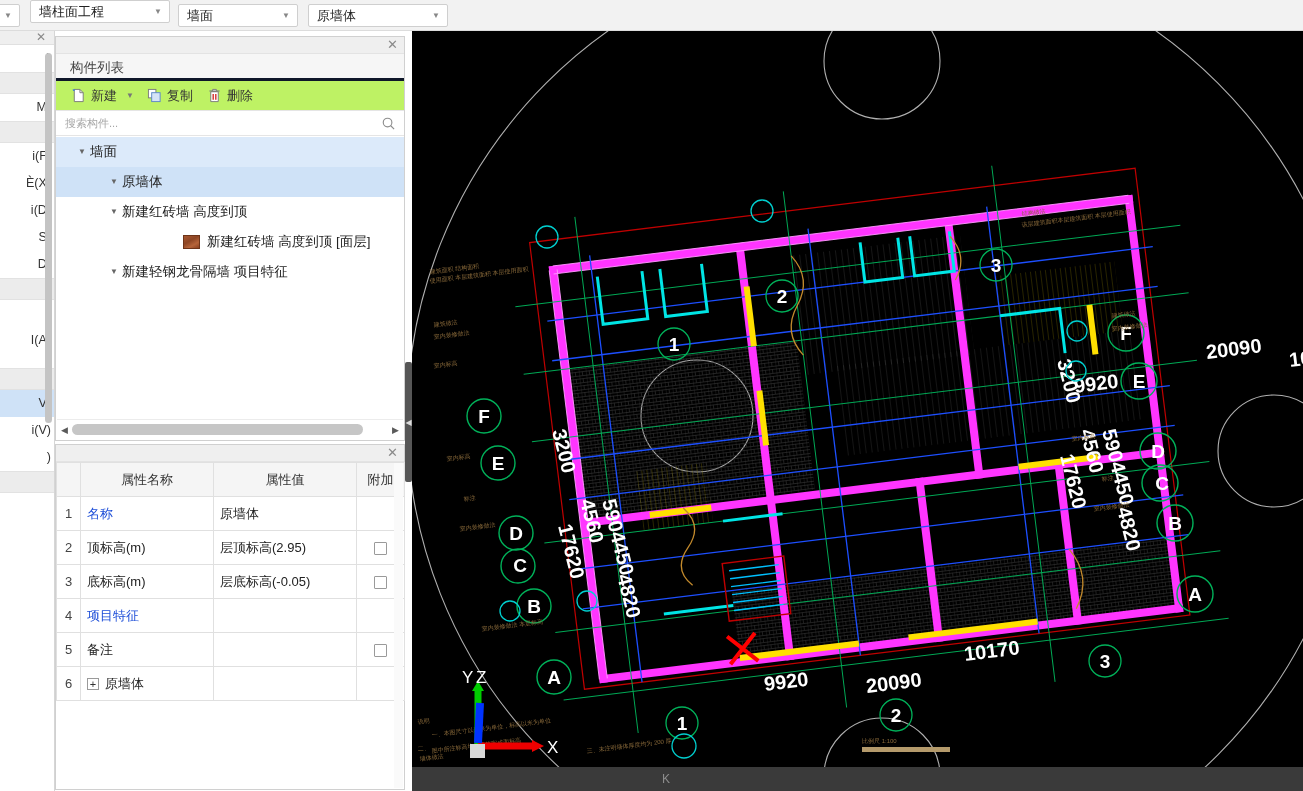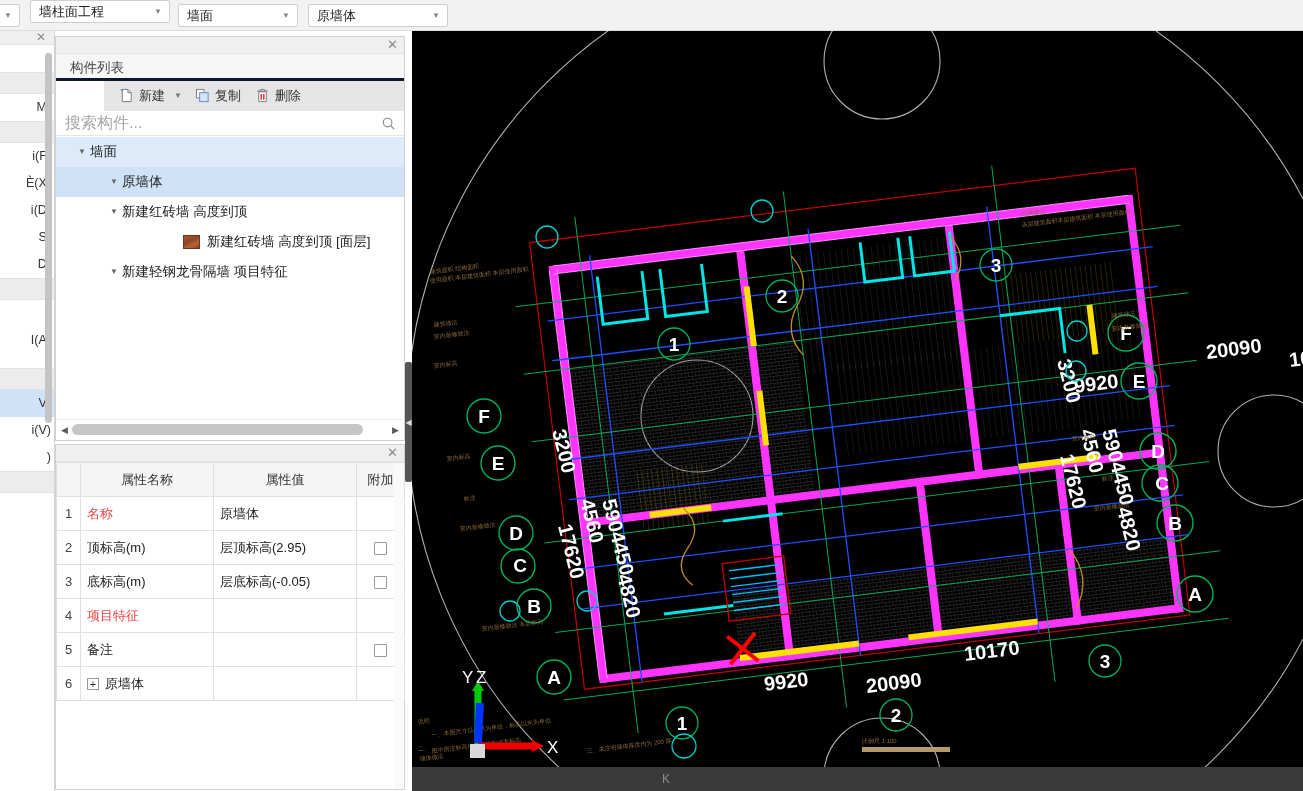--- a/index.html
+++ b/index.html
@@ -81,8 +81,7 @@
   .cl-toolbar {
     height: 30px; display: flex; align-items: center;
     padding-left: 9px; gap: 2px; border-bottom: 1px solid #e5e5e5;
-    background: #e5e5e5;
-    margin-left: 48px;
+    background: #bef264;
   }
   .tbtn {
     display: flex; align-items: center; gap: 5px; height: 24px;

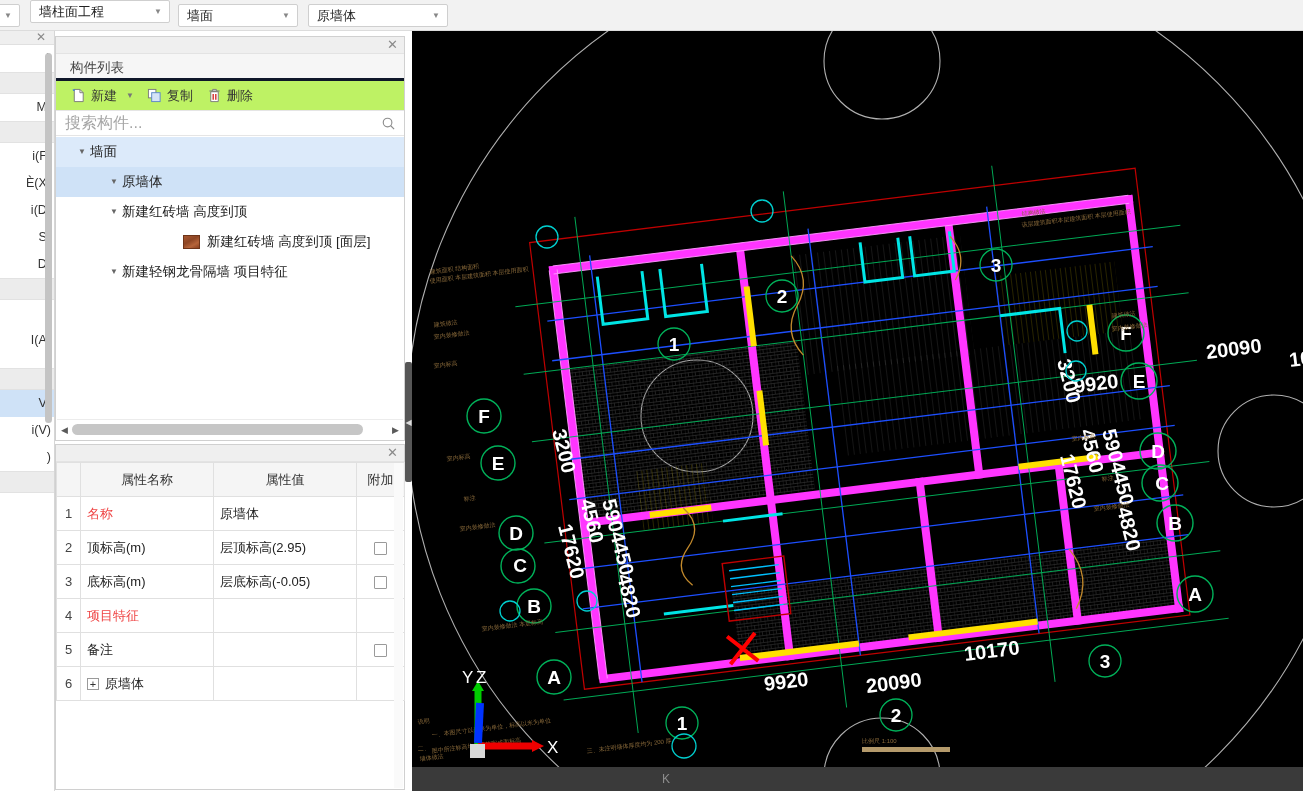--- a/index.html
+++ b/index.html
@@ -97,7 +97,7 @@
     display: flex; align-items: center; padding: 0 8px 0 9px; background: #fff;
   }
   .cl-search input {
-    flex: 1; border: none; outline: none; font-size: 16px; color: #15803d;
+    flex: 1; border: none; outline: none; font-size: 11px; color: #15803d;
     font-family: Liberation Sans, sans-serif; background: transparent;
   }
   .cl-search input::placeholder { color: #a6a6a6; }

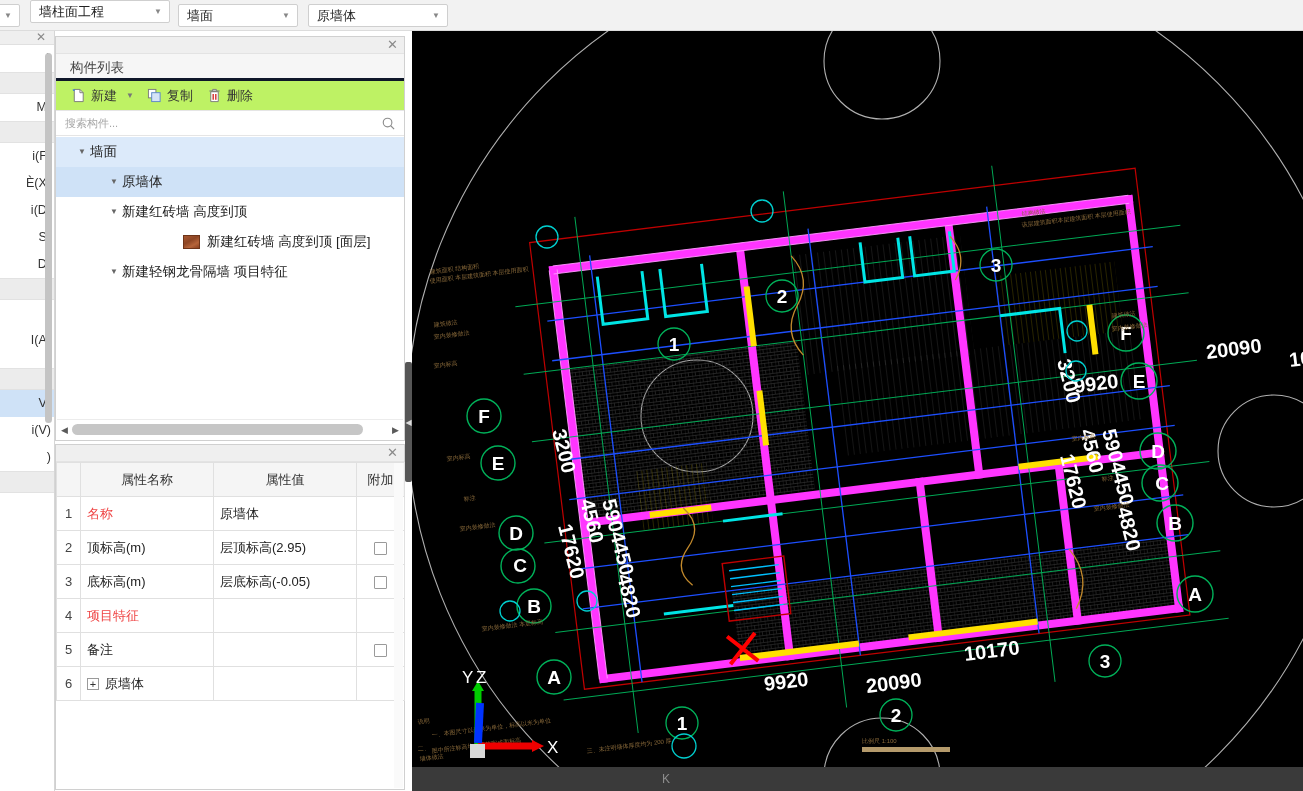--- a/index.html
+++ b/index.html
@@ -147,7 +147,7 @@
   .grid th { background: #f5f5f5; text-align: center; color: #333; }
   .grid td.num { text-align: center; color: #444; width: 24px; padding: 0; }
   .grid td.nm { }
-  .grid td.nm.link { color: #ef4444; }
+  .grid td.nm.link { color: #1d4ed8; }
   .grid td.att { text-align: center; }
   .cbox {
     display: inline-block; width: 13px; height: 13px;

